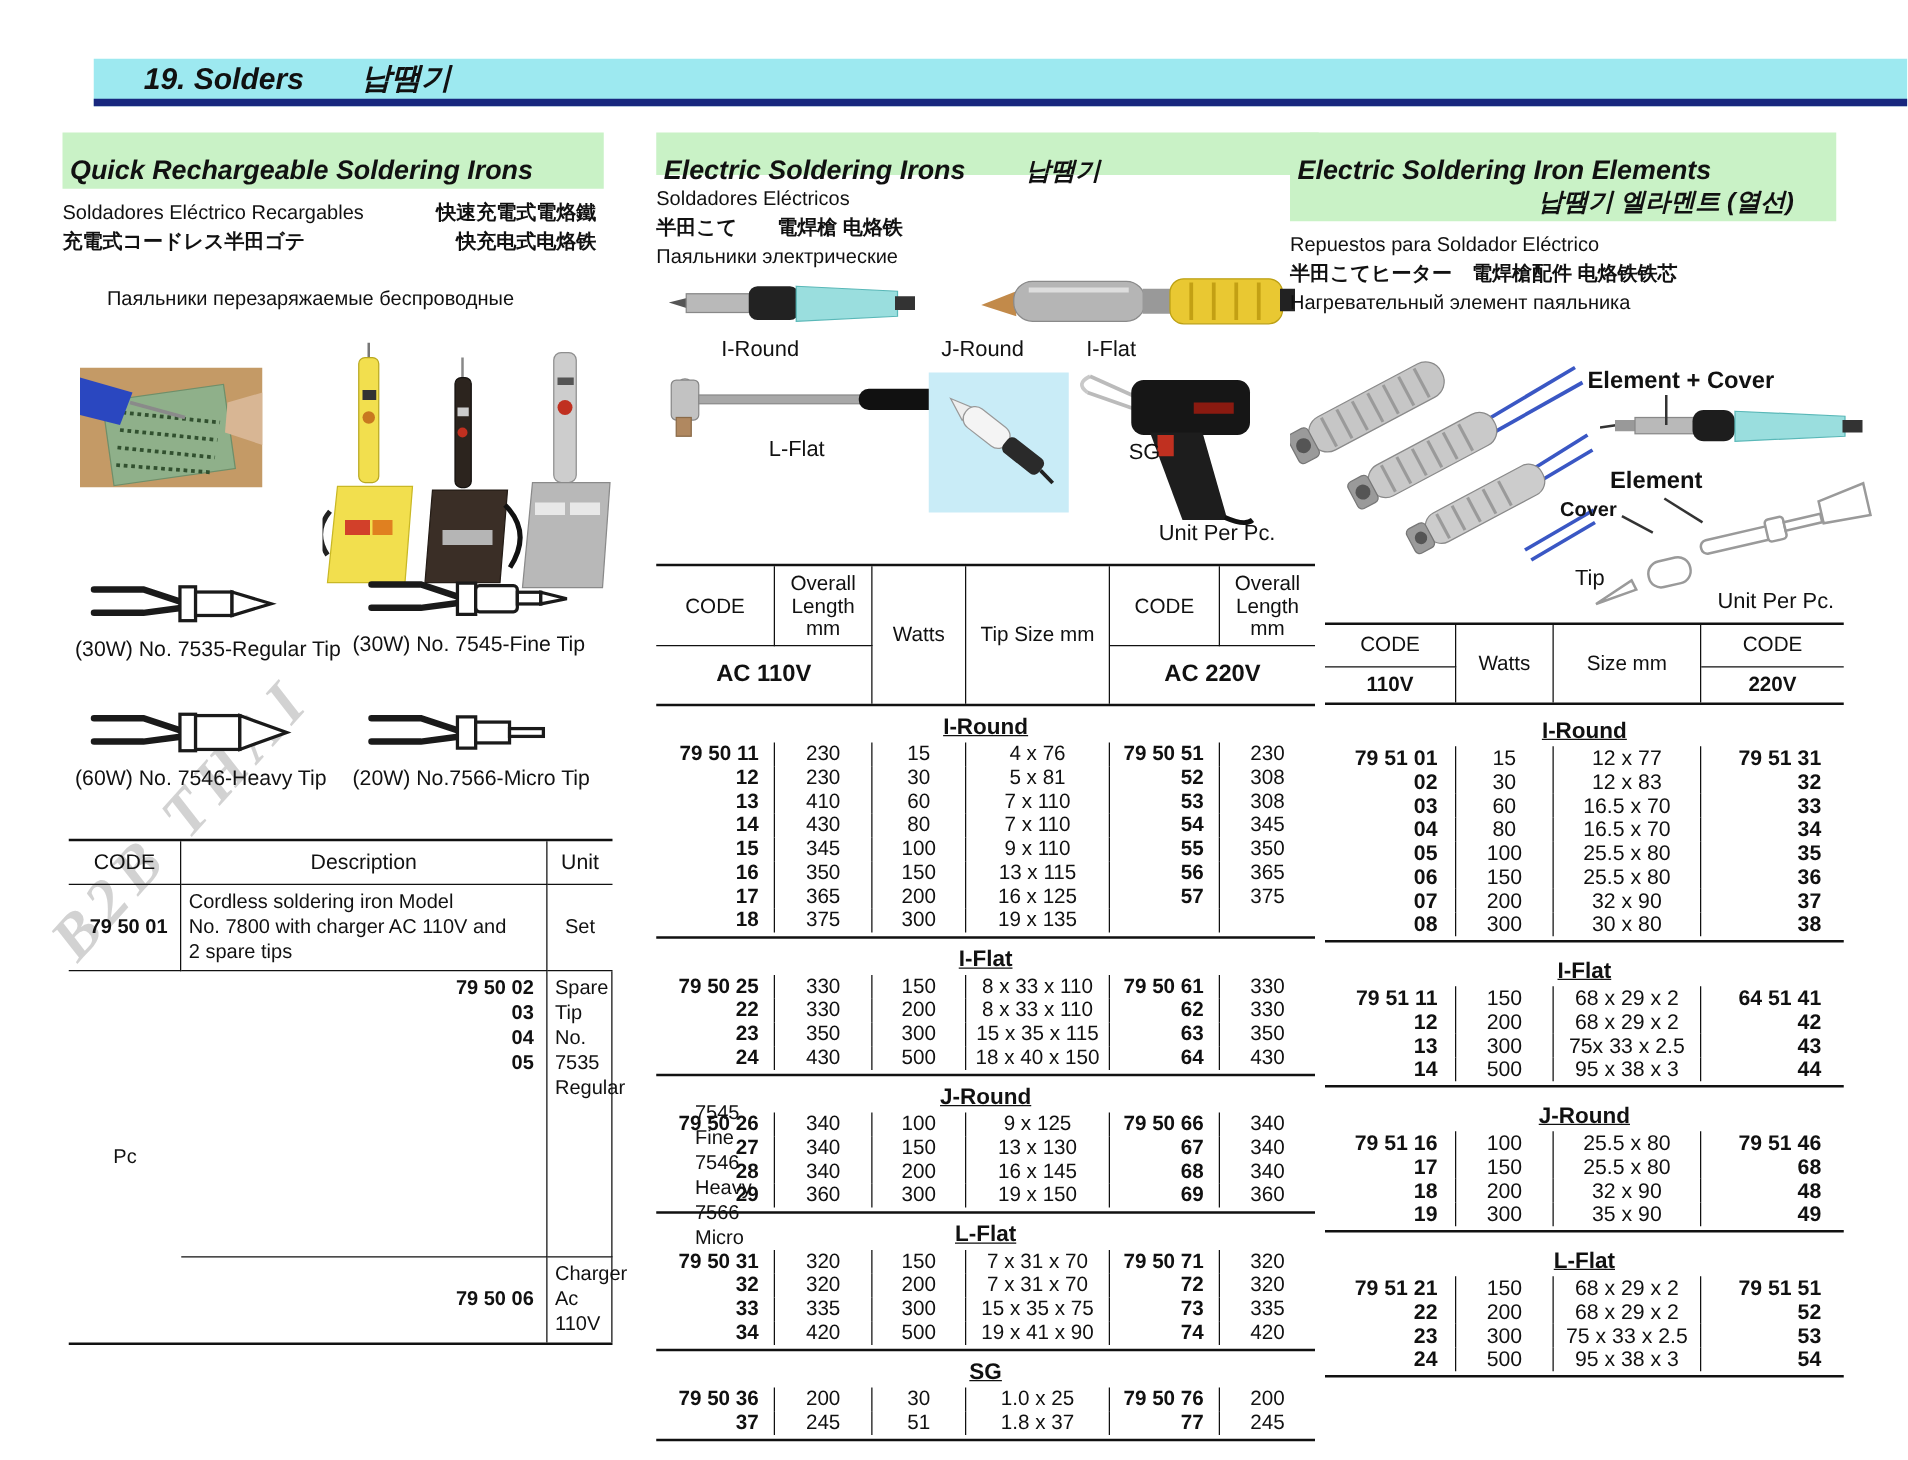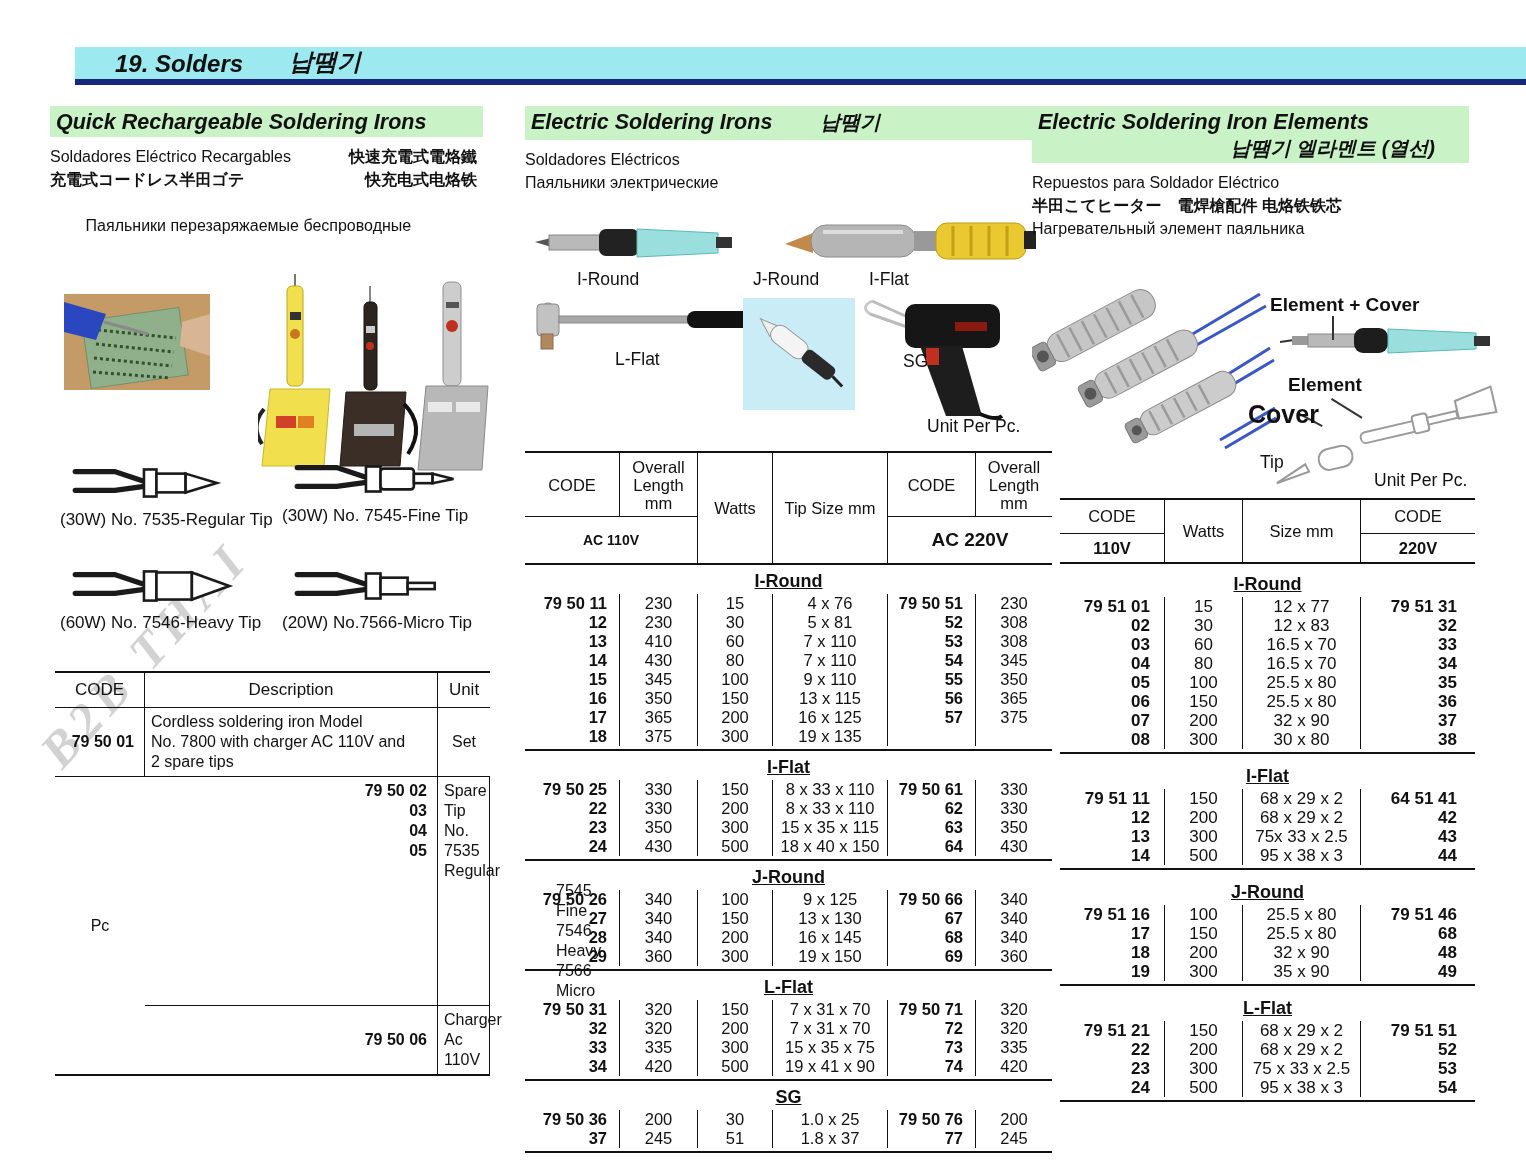--- a/index.html
+++ b/index.html
@@ -19,7 +19,7 @@
   #col-right{left:1032px;width:472px;height:1055px;}
 
   .green{background:#c9f2c6;}
-  .gt{box-sizing:border-box;padding:3px 6px 2px 6px;}
+  .gt{box-sizing:border-box;padding:17px 6px 2px 6px;}
   .gt .line1{font-style:italic;font-weight:bold;font-size:21.5px;line-height:26px;}
   .gt .line-kr{font-style:italic;font-weight:bold;font-size:20px;line-height:26px;text-align:right;padding-right:16px;}
   .gt-single{display:flex;align-items:baseline;}

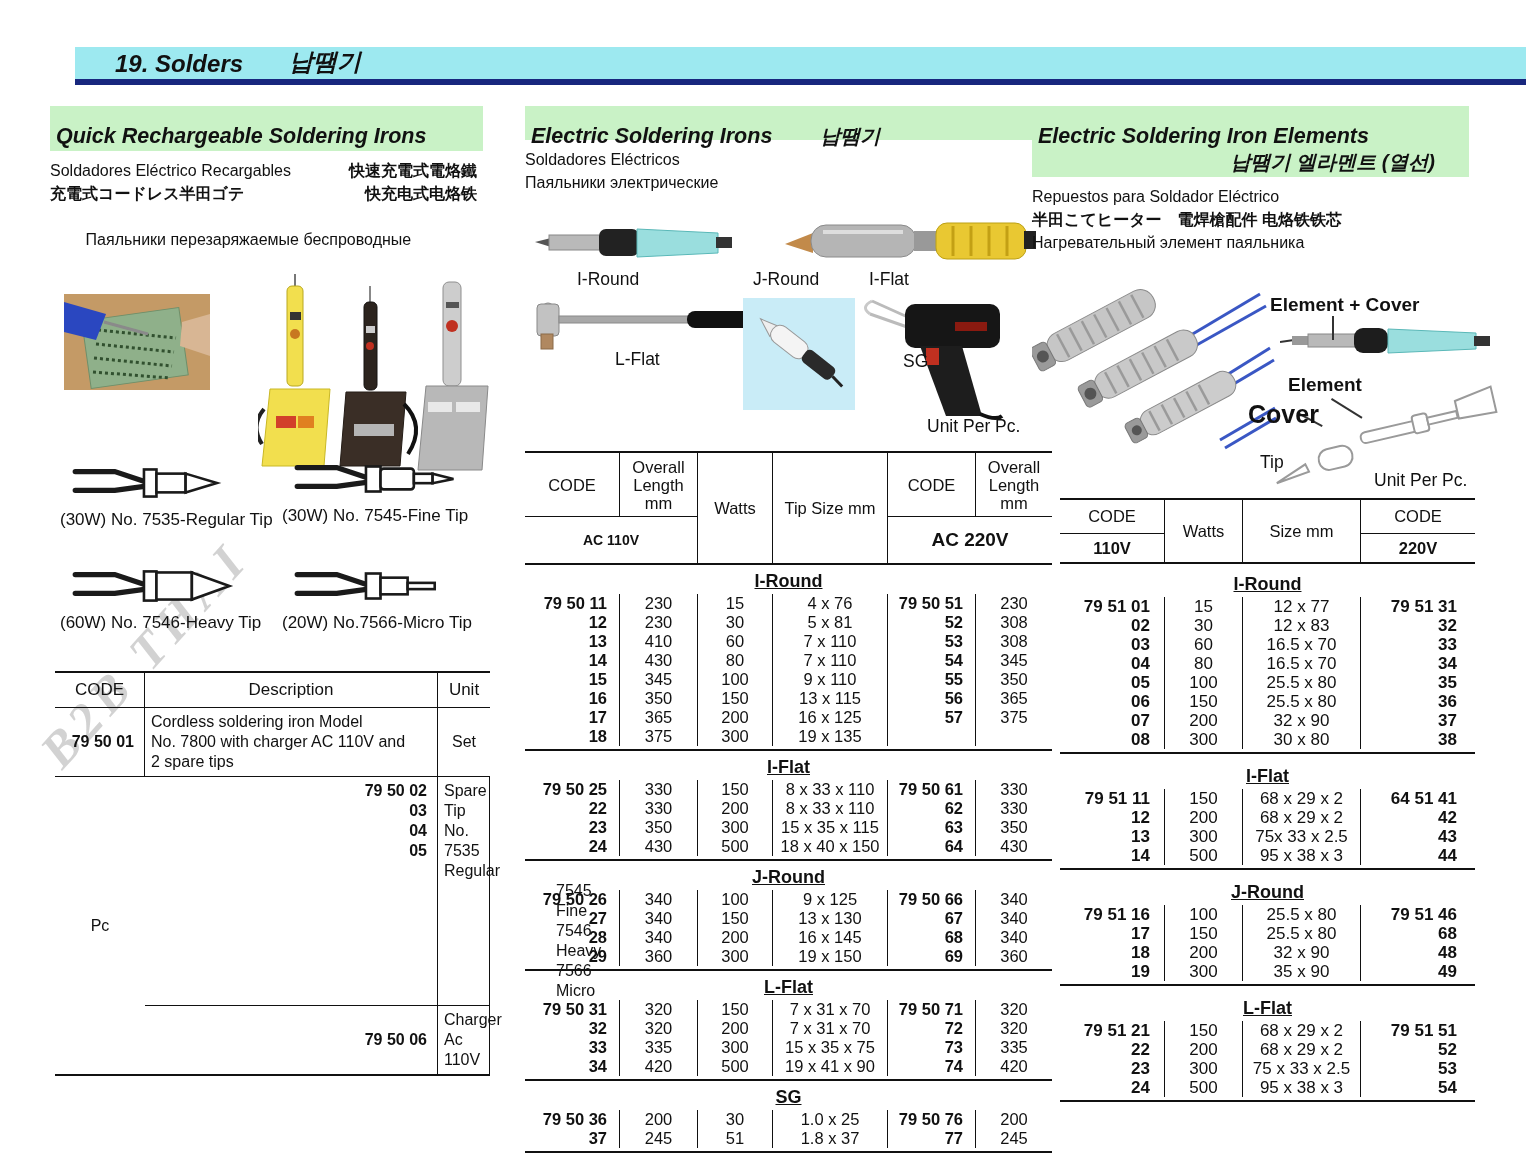--- a/index.html
+++ b/index.html
@@ -254,6 +254,7 @@
     </div>
     <div class="sublines">
       <div class="subline">Soldadores Eléctricos</div>
+      <div class="subline cjk">半田こて　　電焊槍 电烙铁</div>
       <div class="subline">Паяльники электрические</div>
     </div>
 

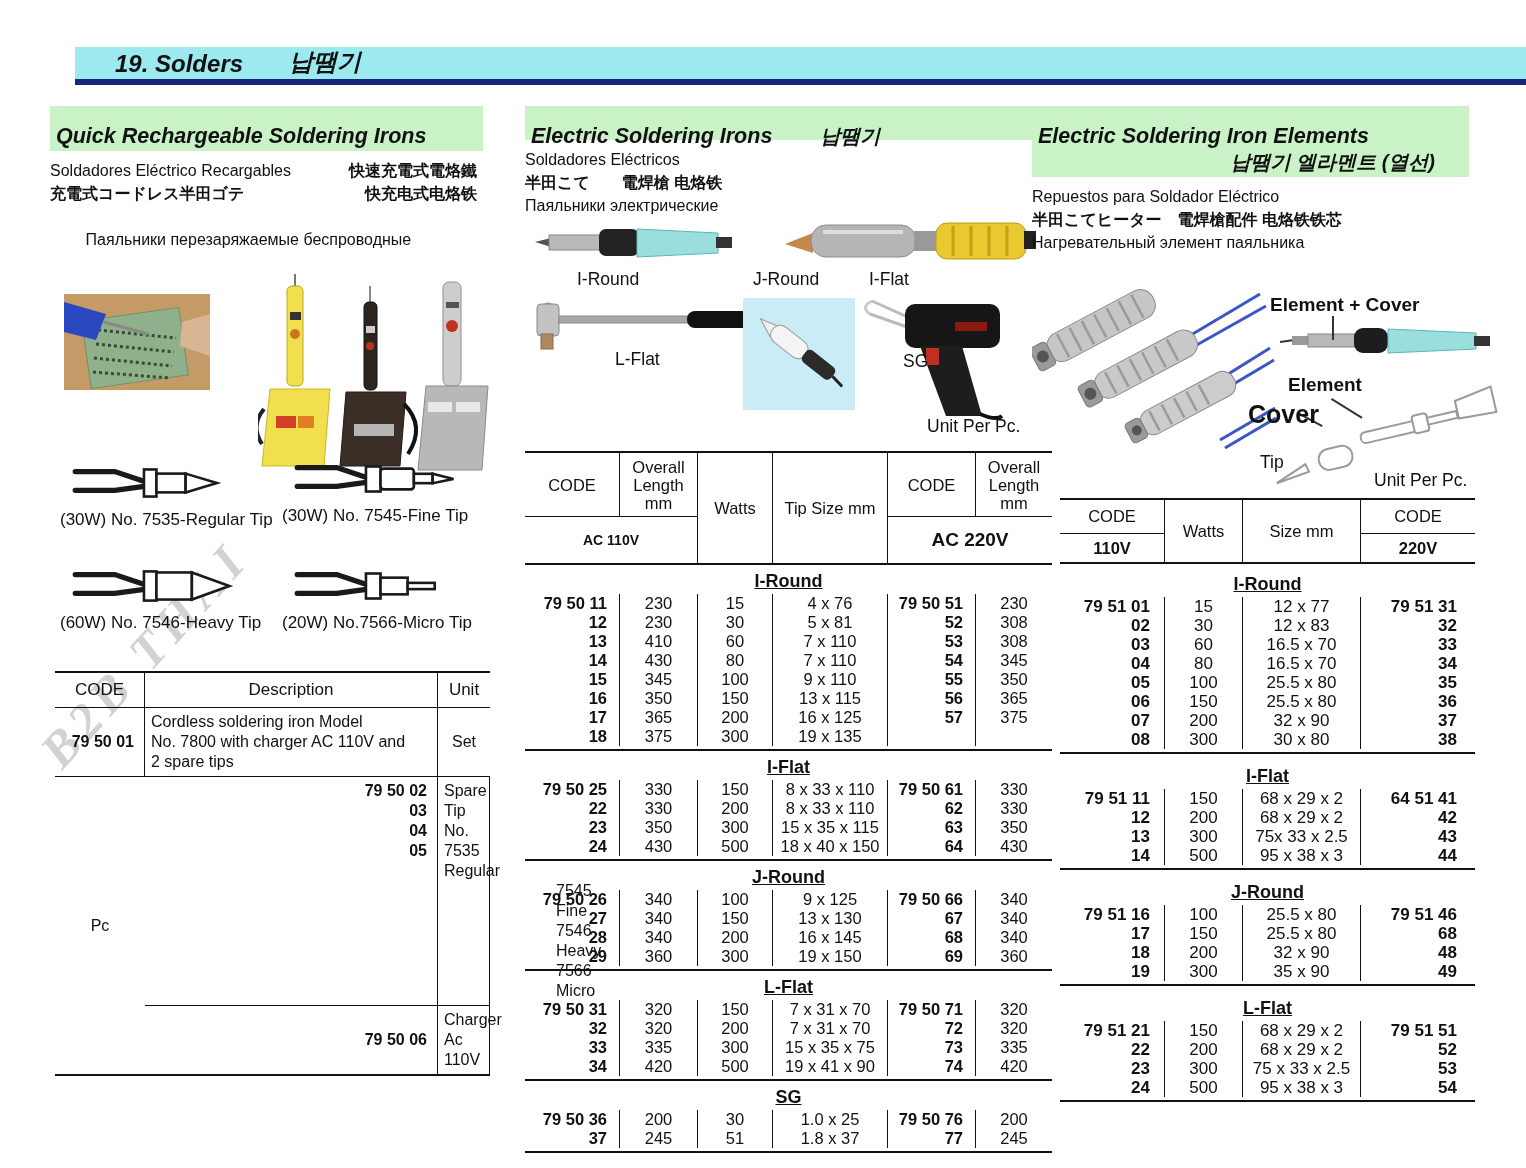--- a/index.html
+++ b/index.html
@@ -631,7 +631,7 @@
 
     <div class="figlabel b" style="left:238px;top:188px;font-size:19px;">Element  + Cover</div>
     <div class="figlabel b" style="left:256px;top:268px;font-size:19px;">Element</div>
-    <div class="figlabel b" style="left:216px;top:294px;font-size:25px;">Cover</div>
+    <div class="figlabel b" style="left:216px;top:294px;font-size:16px;">Cover</div>
     <div class="figlabel" style="left:228px;top:346px;">Tip</div>
     <div class="figlabel" style="left:342px;top:364px;">Unit Per Pc.</div>
 

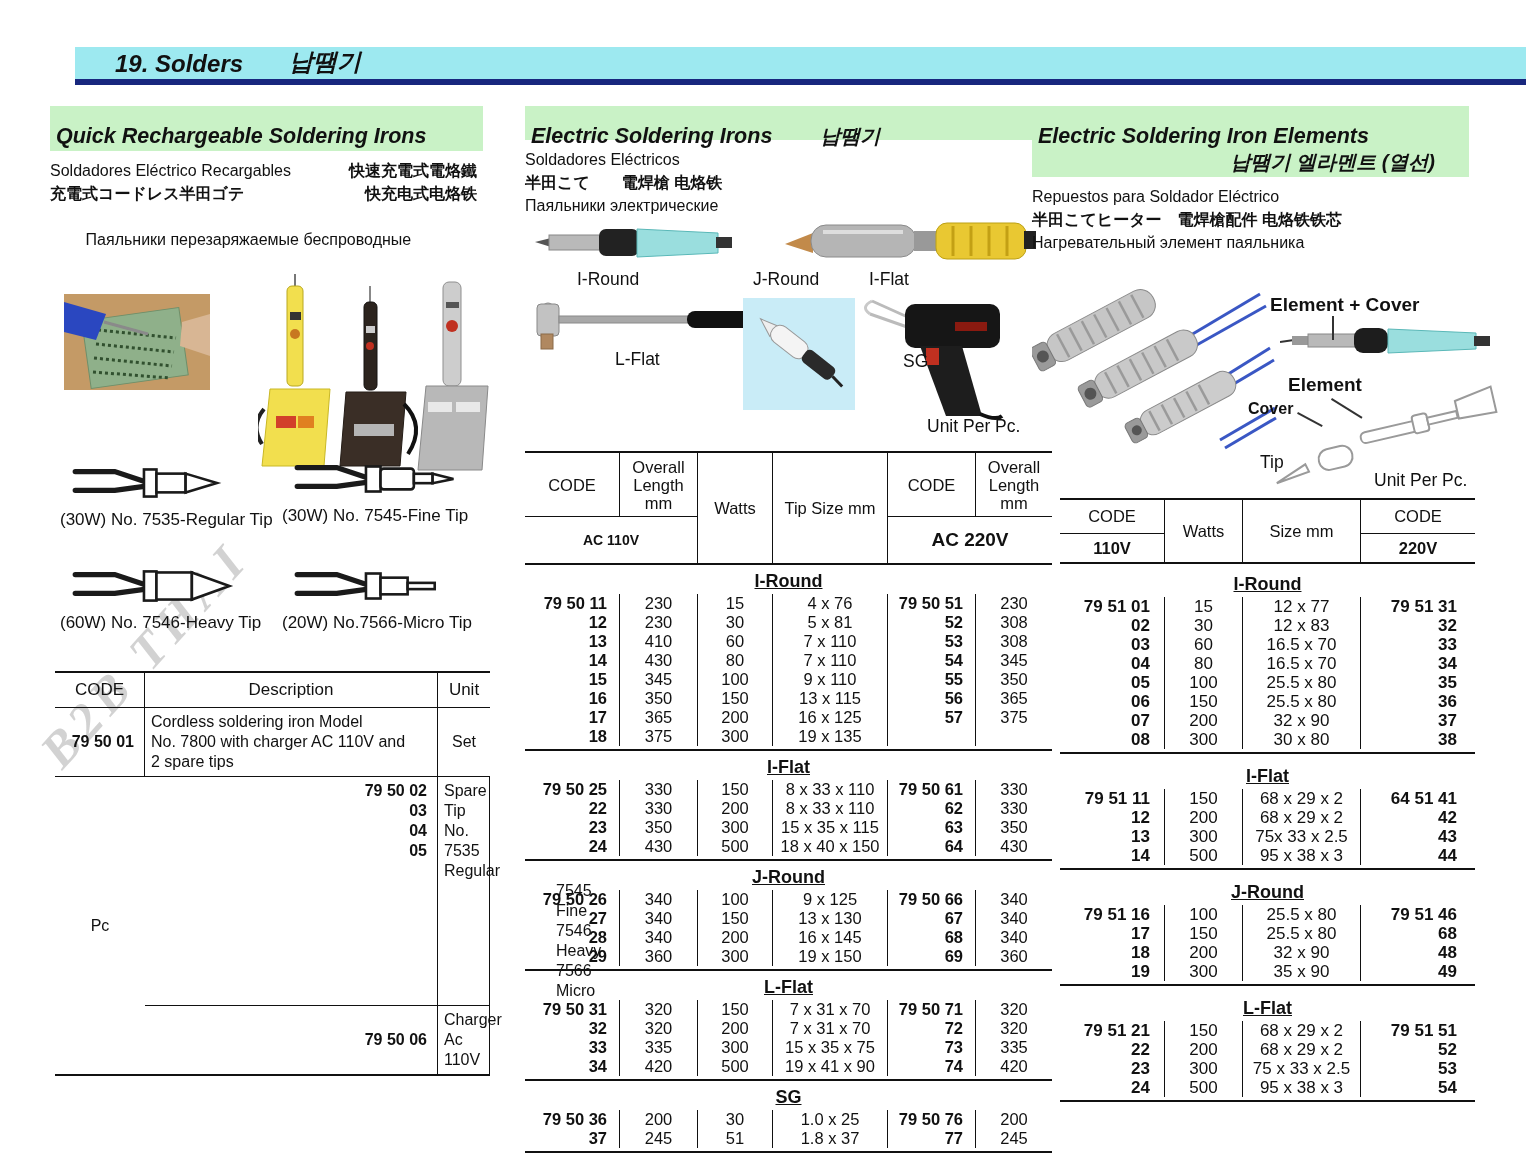--- a/index.html
+++ b/index.html
@@ -331,7 +331,7 @@
         <div class="h hdr-vr" style="grid-column:4;grid-row:1 / span 2;">Tip Size mm</div>
         <div class="h hdr-vr hdr-hb" style="grid-column:5;grid-row:1;">CODE</div>
         <div class="h hdr-hb" style="grid-column:6;grid-row:1;padding:0 8px;">Overall Length mm</div>
-        <div class="h hdr-vr bold" style="grid-column:1 / span 2;grid-row:2;font-size:14px;">AC 110V</div>
+        <div class="h hdr-vr bold" style="grid-column:1 / span 2;grid-row:2;font-size:19px;">AC 110V</div>
         <div class="h bold" style="grid-column:5 / span 2;grid-row:2;font-size:19px;">AC 220V</div>
       </div>
       <div class="msection">

